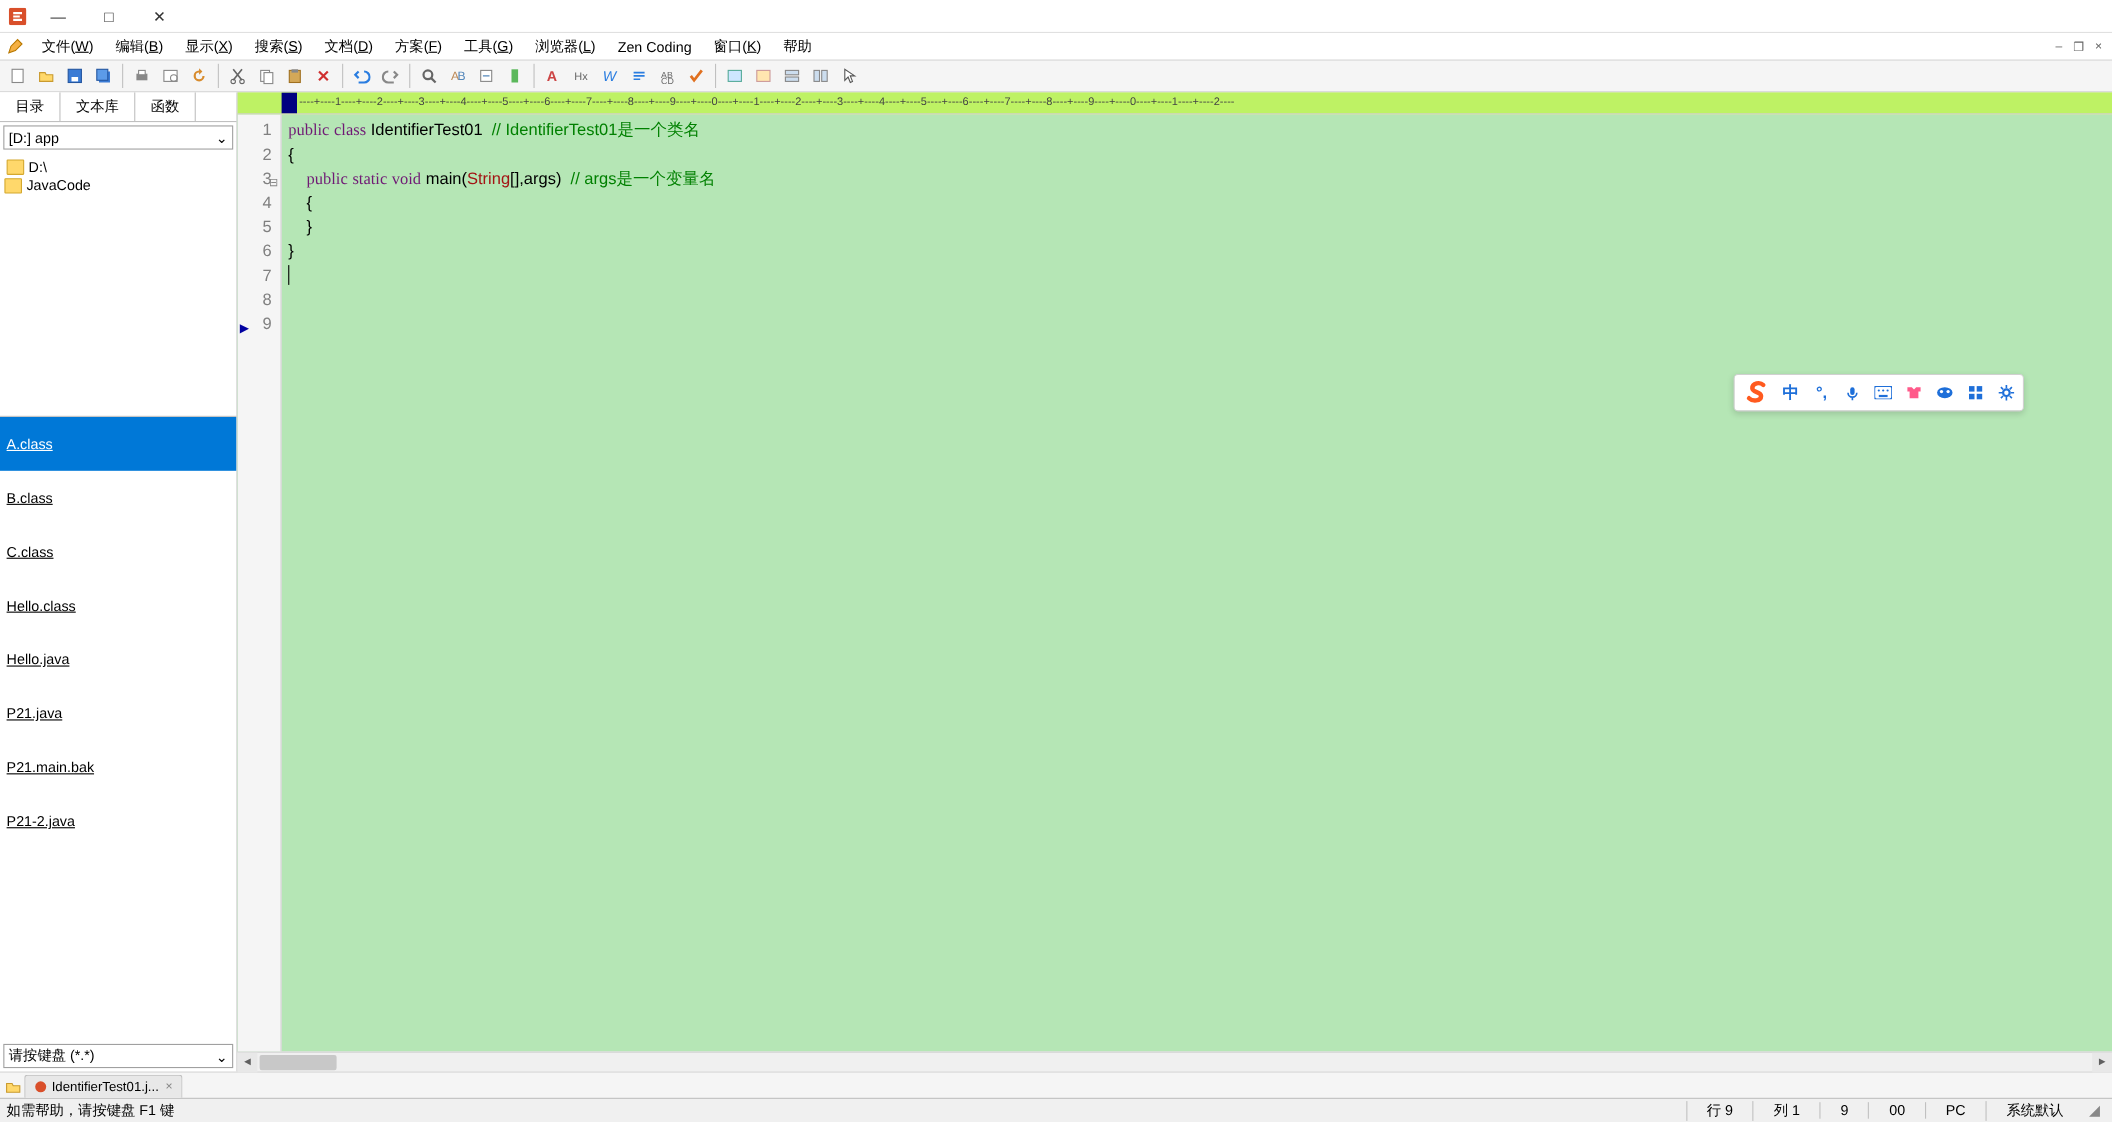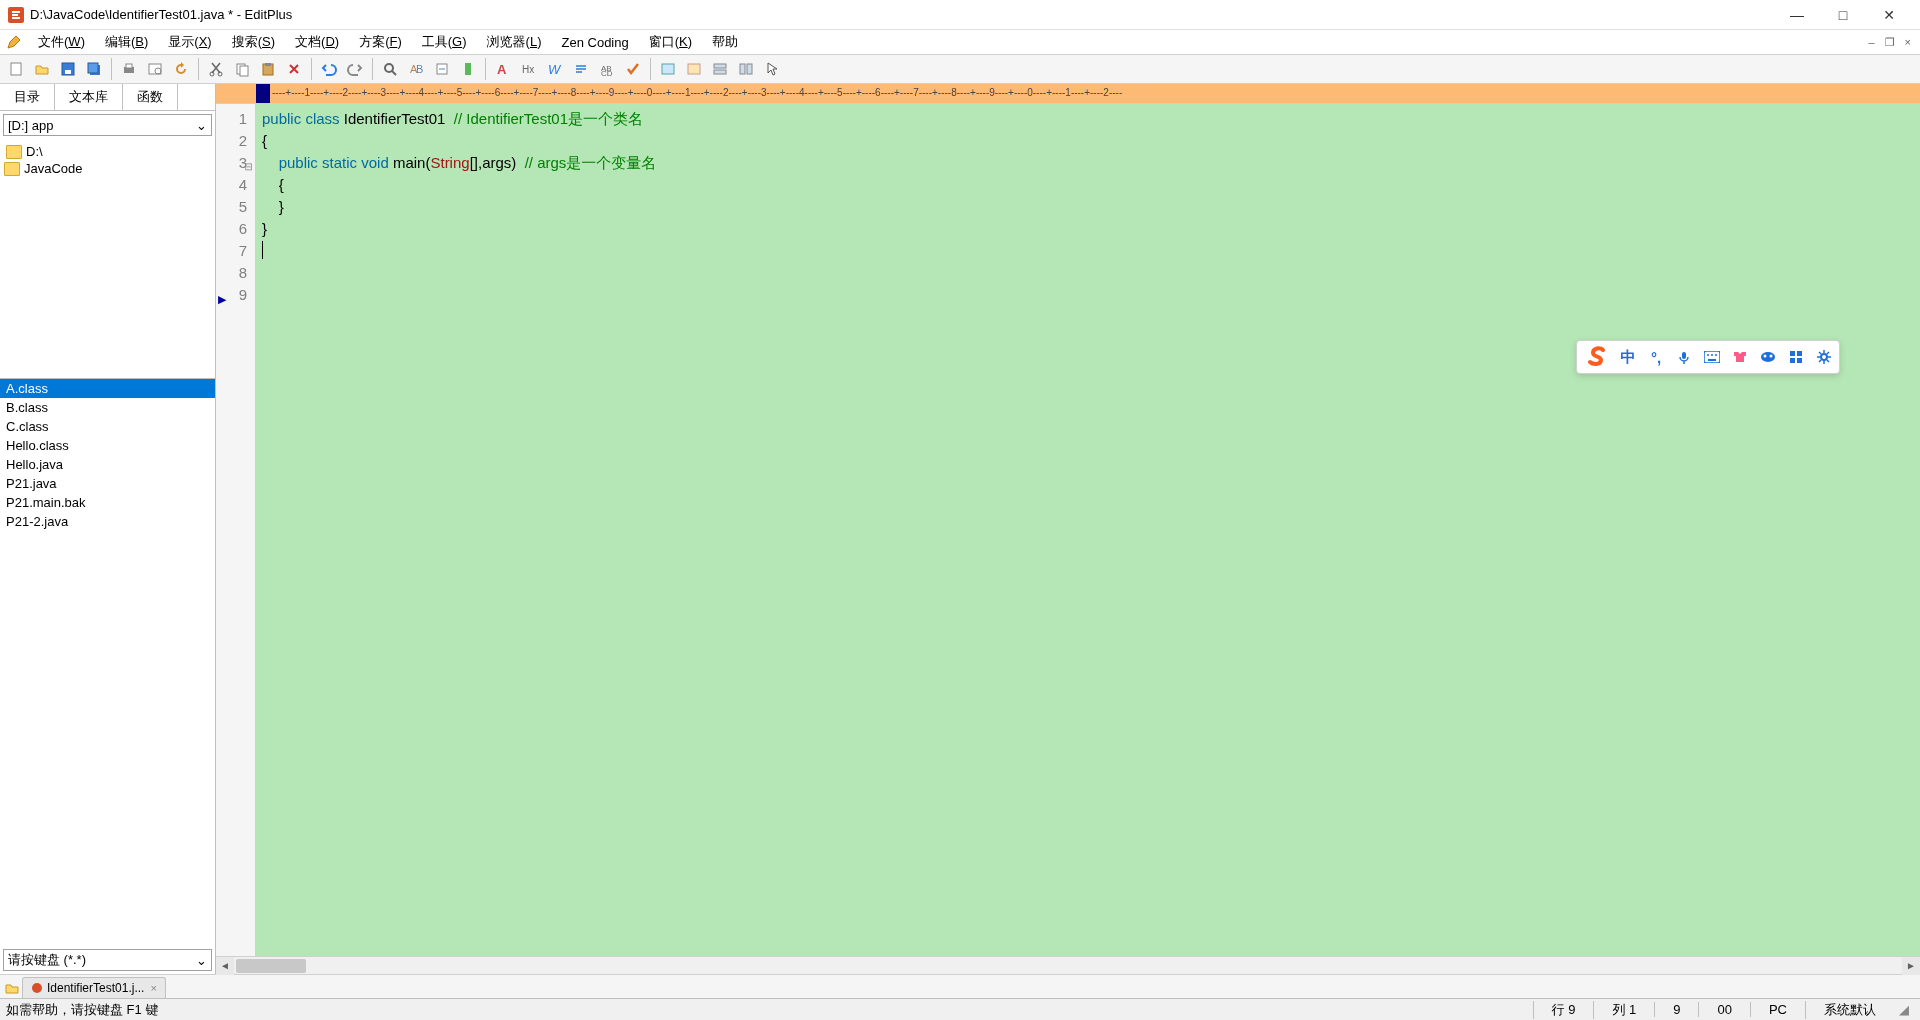--- a/index.html
+++ b/index.html
@@ -85,7 +85,6 @@
       <rect width="16" height="16" fill="#d94f2a" rx="2"></rect>
       <path d="M4 4h8v2H4zM4 7h6v2H4zM4 10h8v2H4z" fill="#fff"></path>
     </svg>
-  <div class="title">D:\JavaCode\IdentifierTest01.java * - EditPlus</div>
   <div class="winbtns">
     <div class="winbtn">—</div>
     <div class="winbtn">□</div>

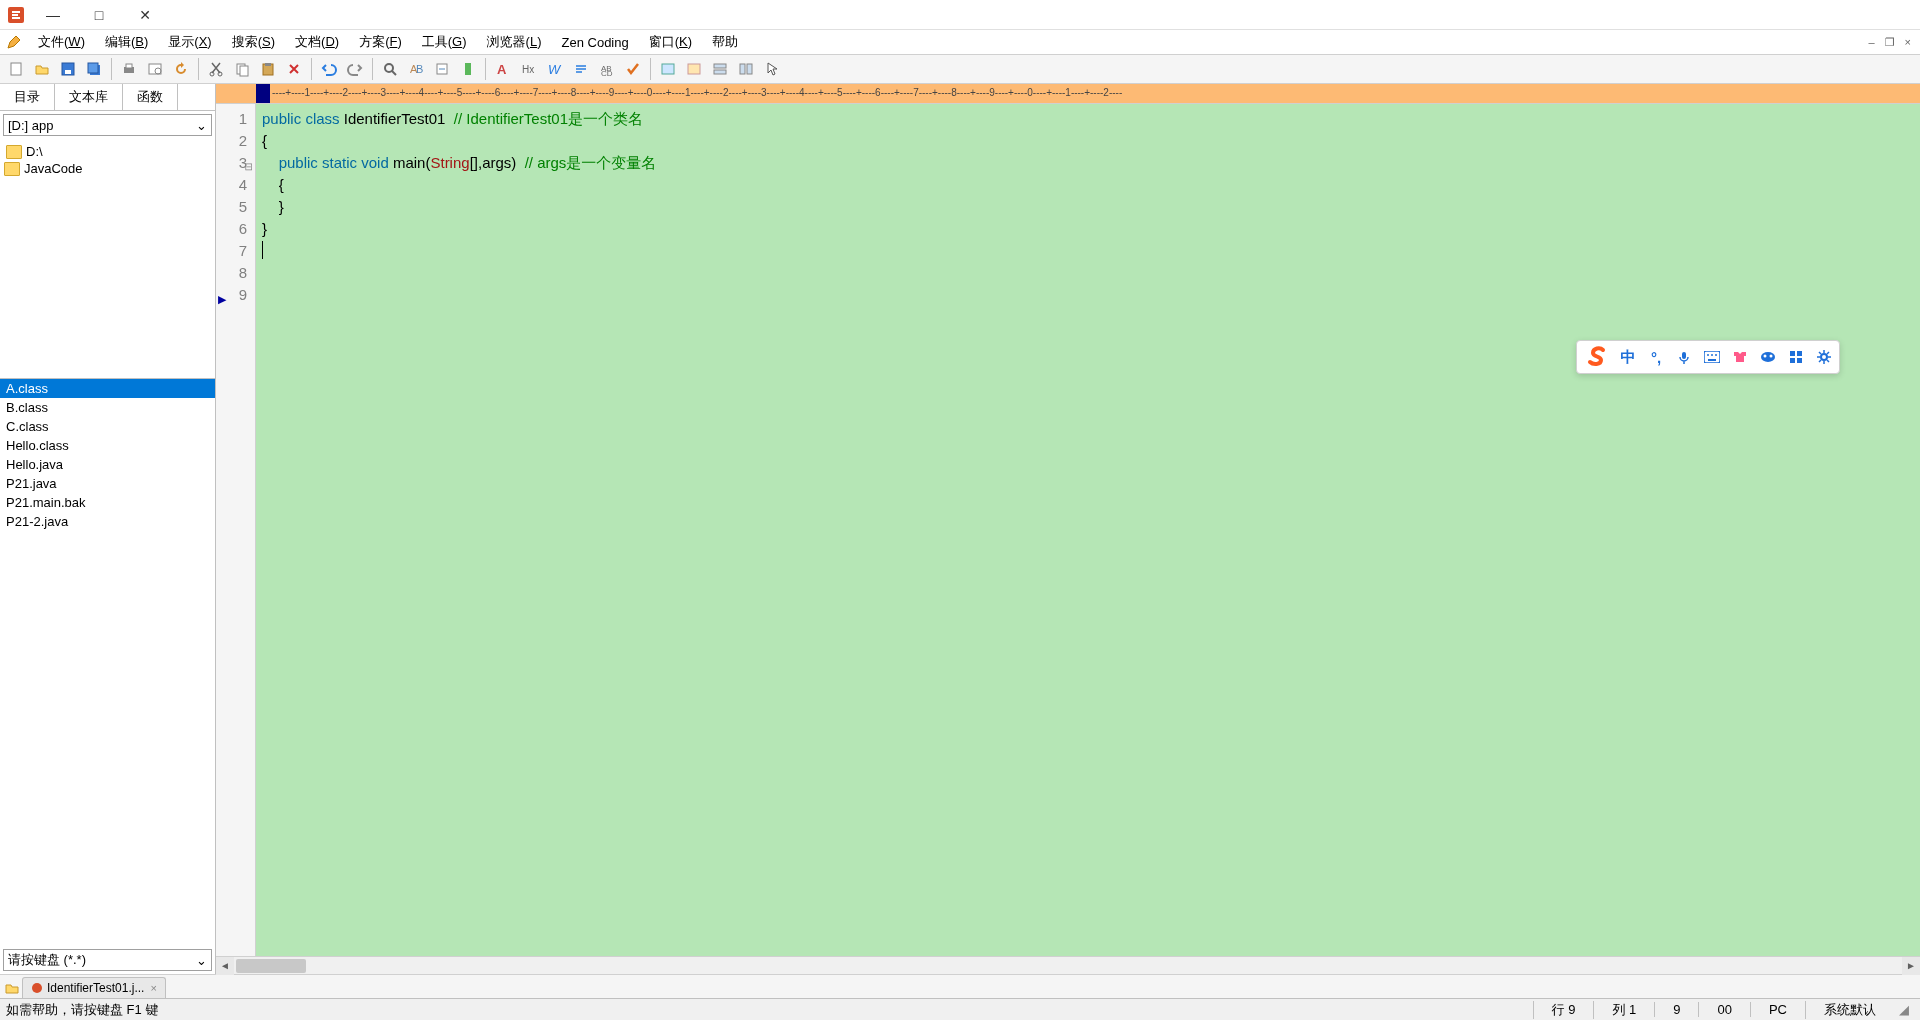--- a/index.html
+++ b/index.html
@@ -43,7 +43,7 @@
 
 
 .edzone { flex:1; display:flex; flex-direction:column; }
-.ruler { height:20px; background:#fdba74; position:relative; font-size:10px; color:#444; overflow:hidden; border-bottom:1px solid #d0d0d0; white-space:nowrap; font-family:Consolas,monospace; padding-left:40px; letter-spacing:0; }
+.ruler { height:20px; background:#bef264; position:relative; font-size:10px; color:#444; overflow:hidden; border-bottom:1px solid #d0d0d0; white-space:nowrap; font-family:Consolas,monospace; padding-left:40px; letter-spacing:0; }
 .ruler .marker { position:absolute; left:40px; top:0; width:14px; height:20px; background:#000080; }
 .editor-wrap { flex:1; display:flex; background:#b5e6b5; overflow:hidden; }
 .gutter { width:40px; background:#f5f5f5; text-align:right; padding:4px 8px 0 0; font:15px/22px Consolas,monospace; color:#808080; border-right:1px solid #d0d0d0; position:relative; }

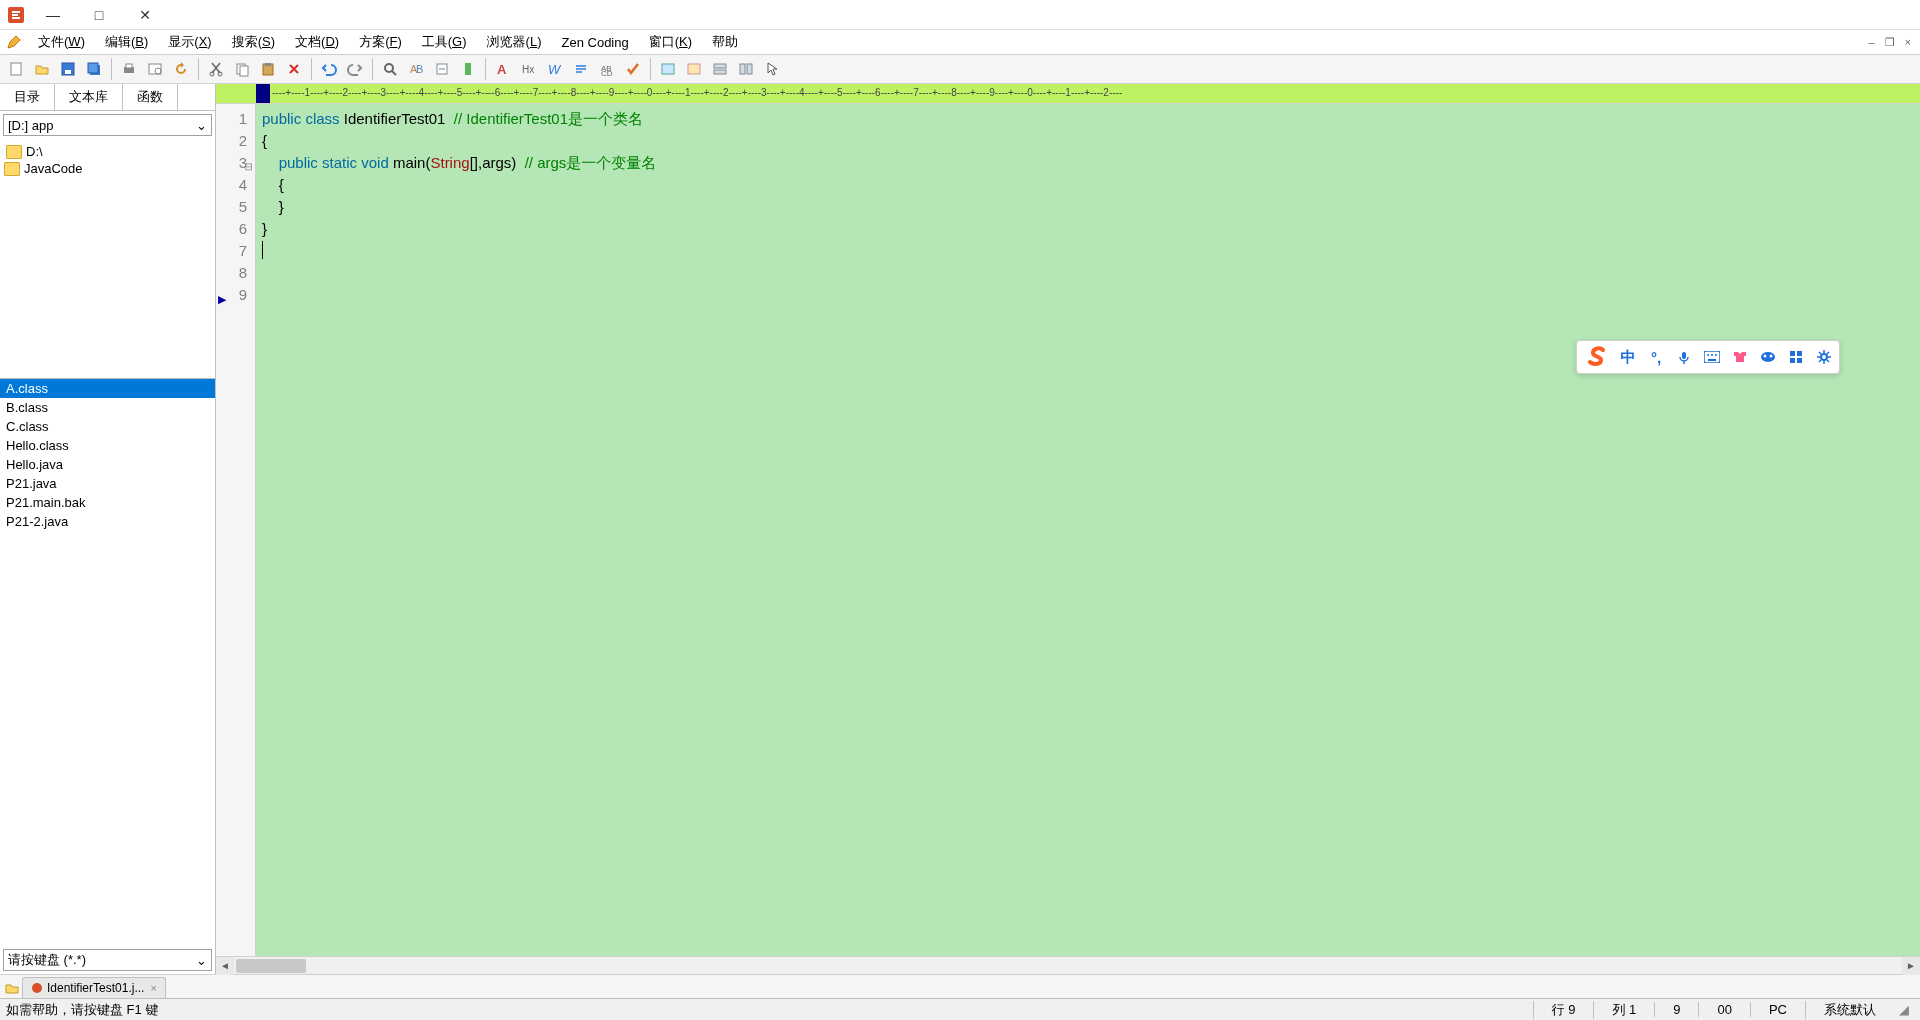--- a/index.html
+++ b/index.html
@@ -50,7 +50,7 @@
 .gutter .gmark { position:absolute; left:2px; color:#0000a0; font-size:11px; }
 .gutter .fold { position:absolute; right:-6px; font-size:10px; color:#888; }
 .code { flex:1; padding:4px 6px 0 6px; font:15px/22px Consolas,"Courier New",monospace; white-space:pre; color:#000; }
-.kw { color:#0369a1; }
+.kw { color:#701a75;font-family:Liberation Serif, serif; }
 .cls { color:#a31515; }
 .cm { color:#008000; }
 .caret { display:inline-block; width:1px; height:18px; background:#000; vertical-align:text-bottom; }

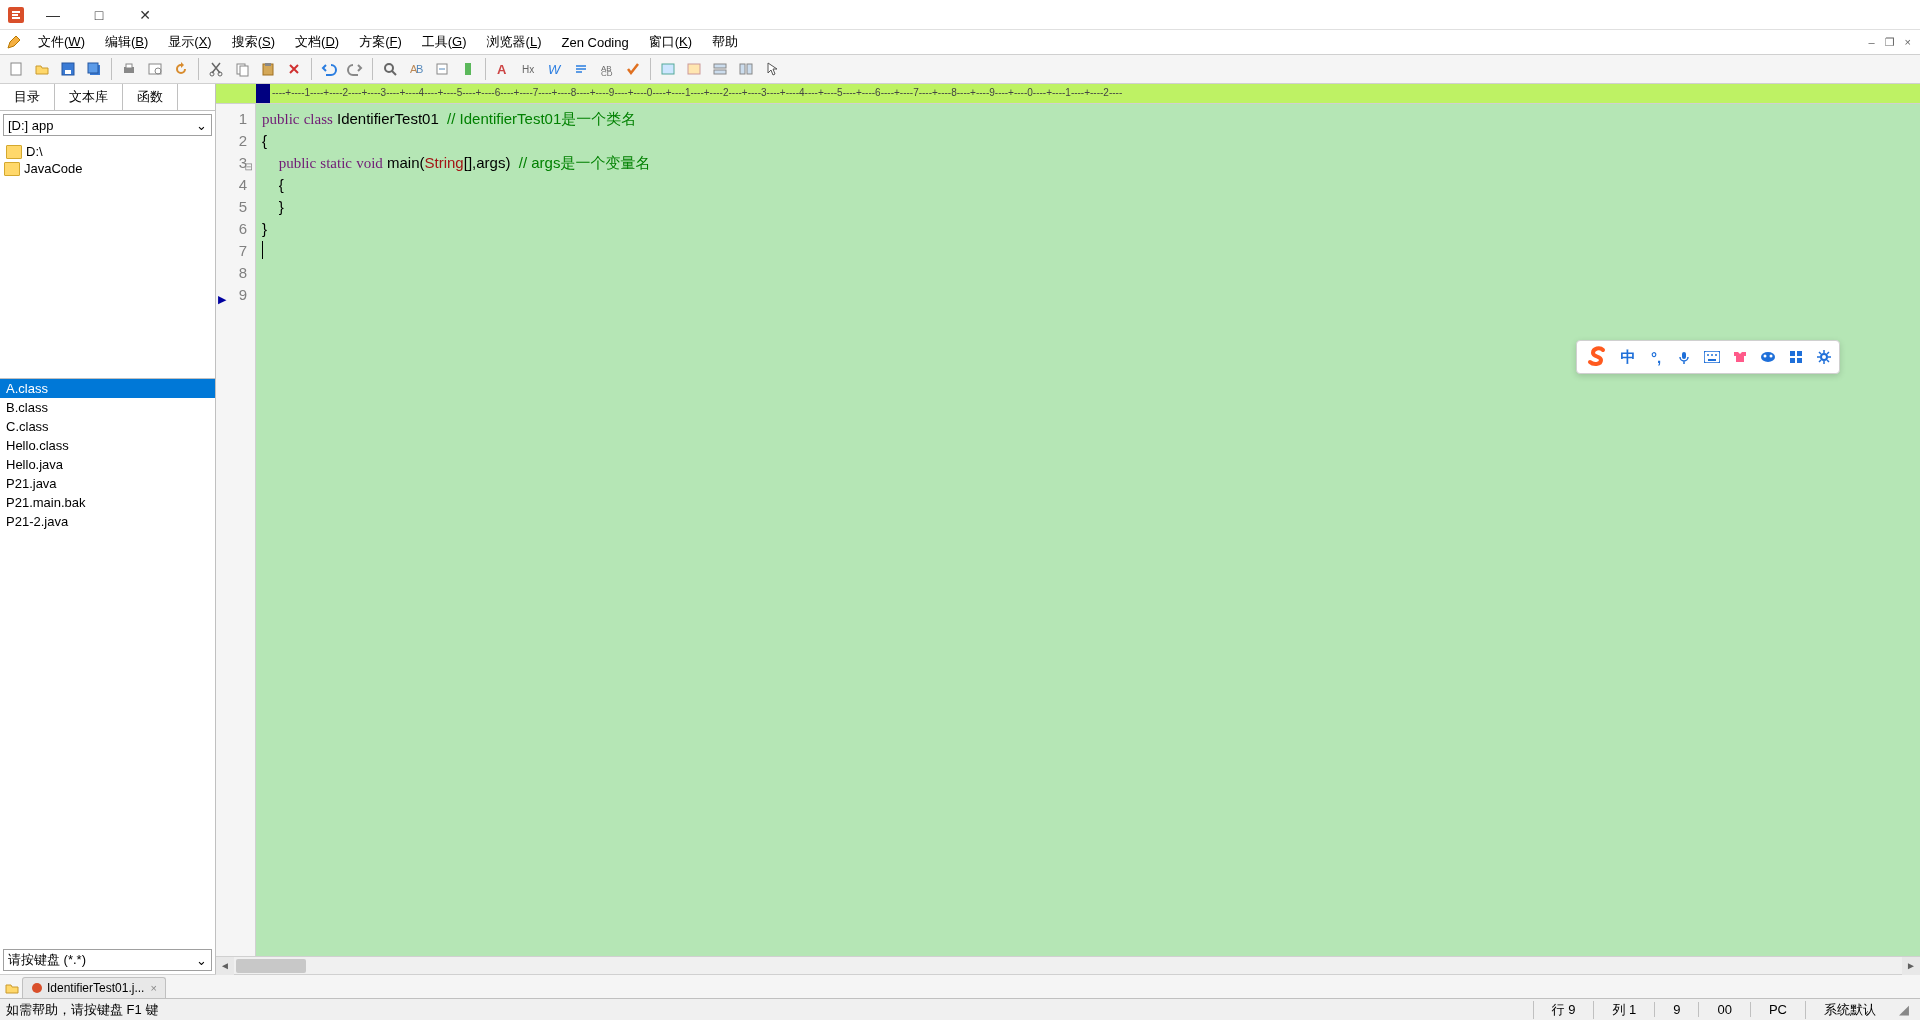--- a/index.html
+++ b/index.html
@@ -37,7 +37,7 @@
 .folder-tree .node { display:flex; align-items:center; padding:1px 4px; gap:4px; }
 .folder-tree .node .ficon { width:16px; height:14px; background:#ffd86b; border:1px solid #d4a82e; border-radius:1px; }
 .file-list { flex:1; overflow:auto; font-size:13px; }
-.file-list .file { padding:2px 6px; cursor:default; }
+.file-list .file { padding:17px 6px; cursor:default;text-decoration:underline; }
 .file-list .file.sel { background:#0078d7; color:#fff; }
 .filter-combo { margin:3px; height:22px; border:1px solid #a0a0a0; font-size:13px; padding:0 4px; display:flex; align-items:center; justify-content:space-between; background:#fff; }
 

